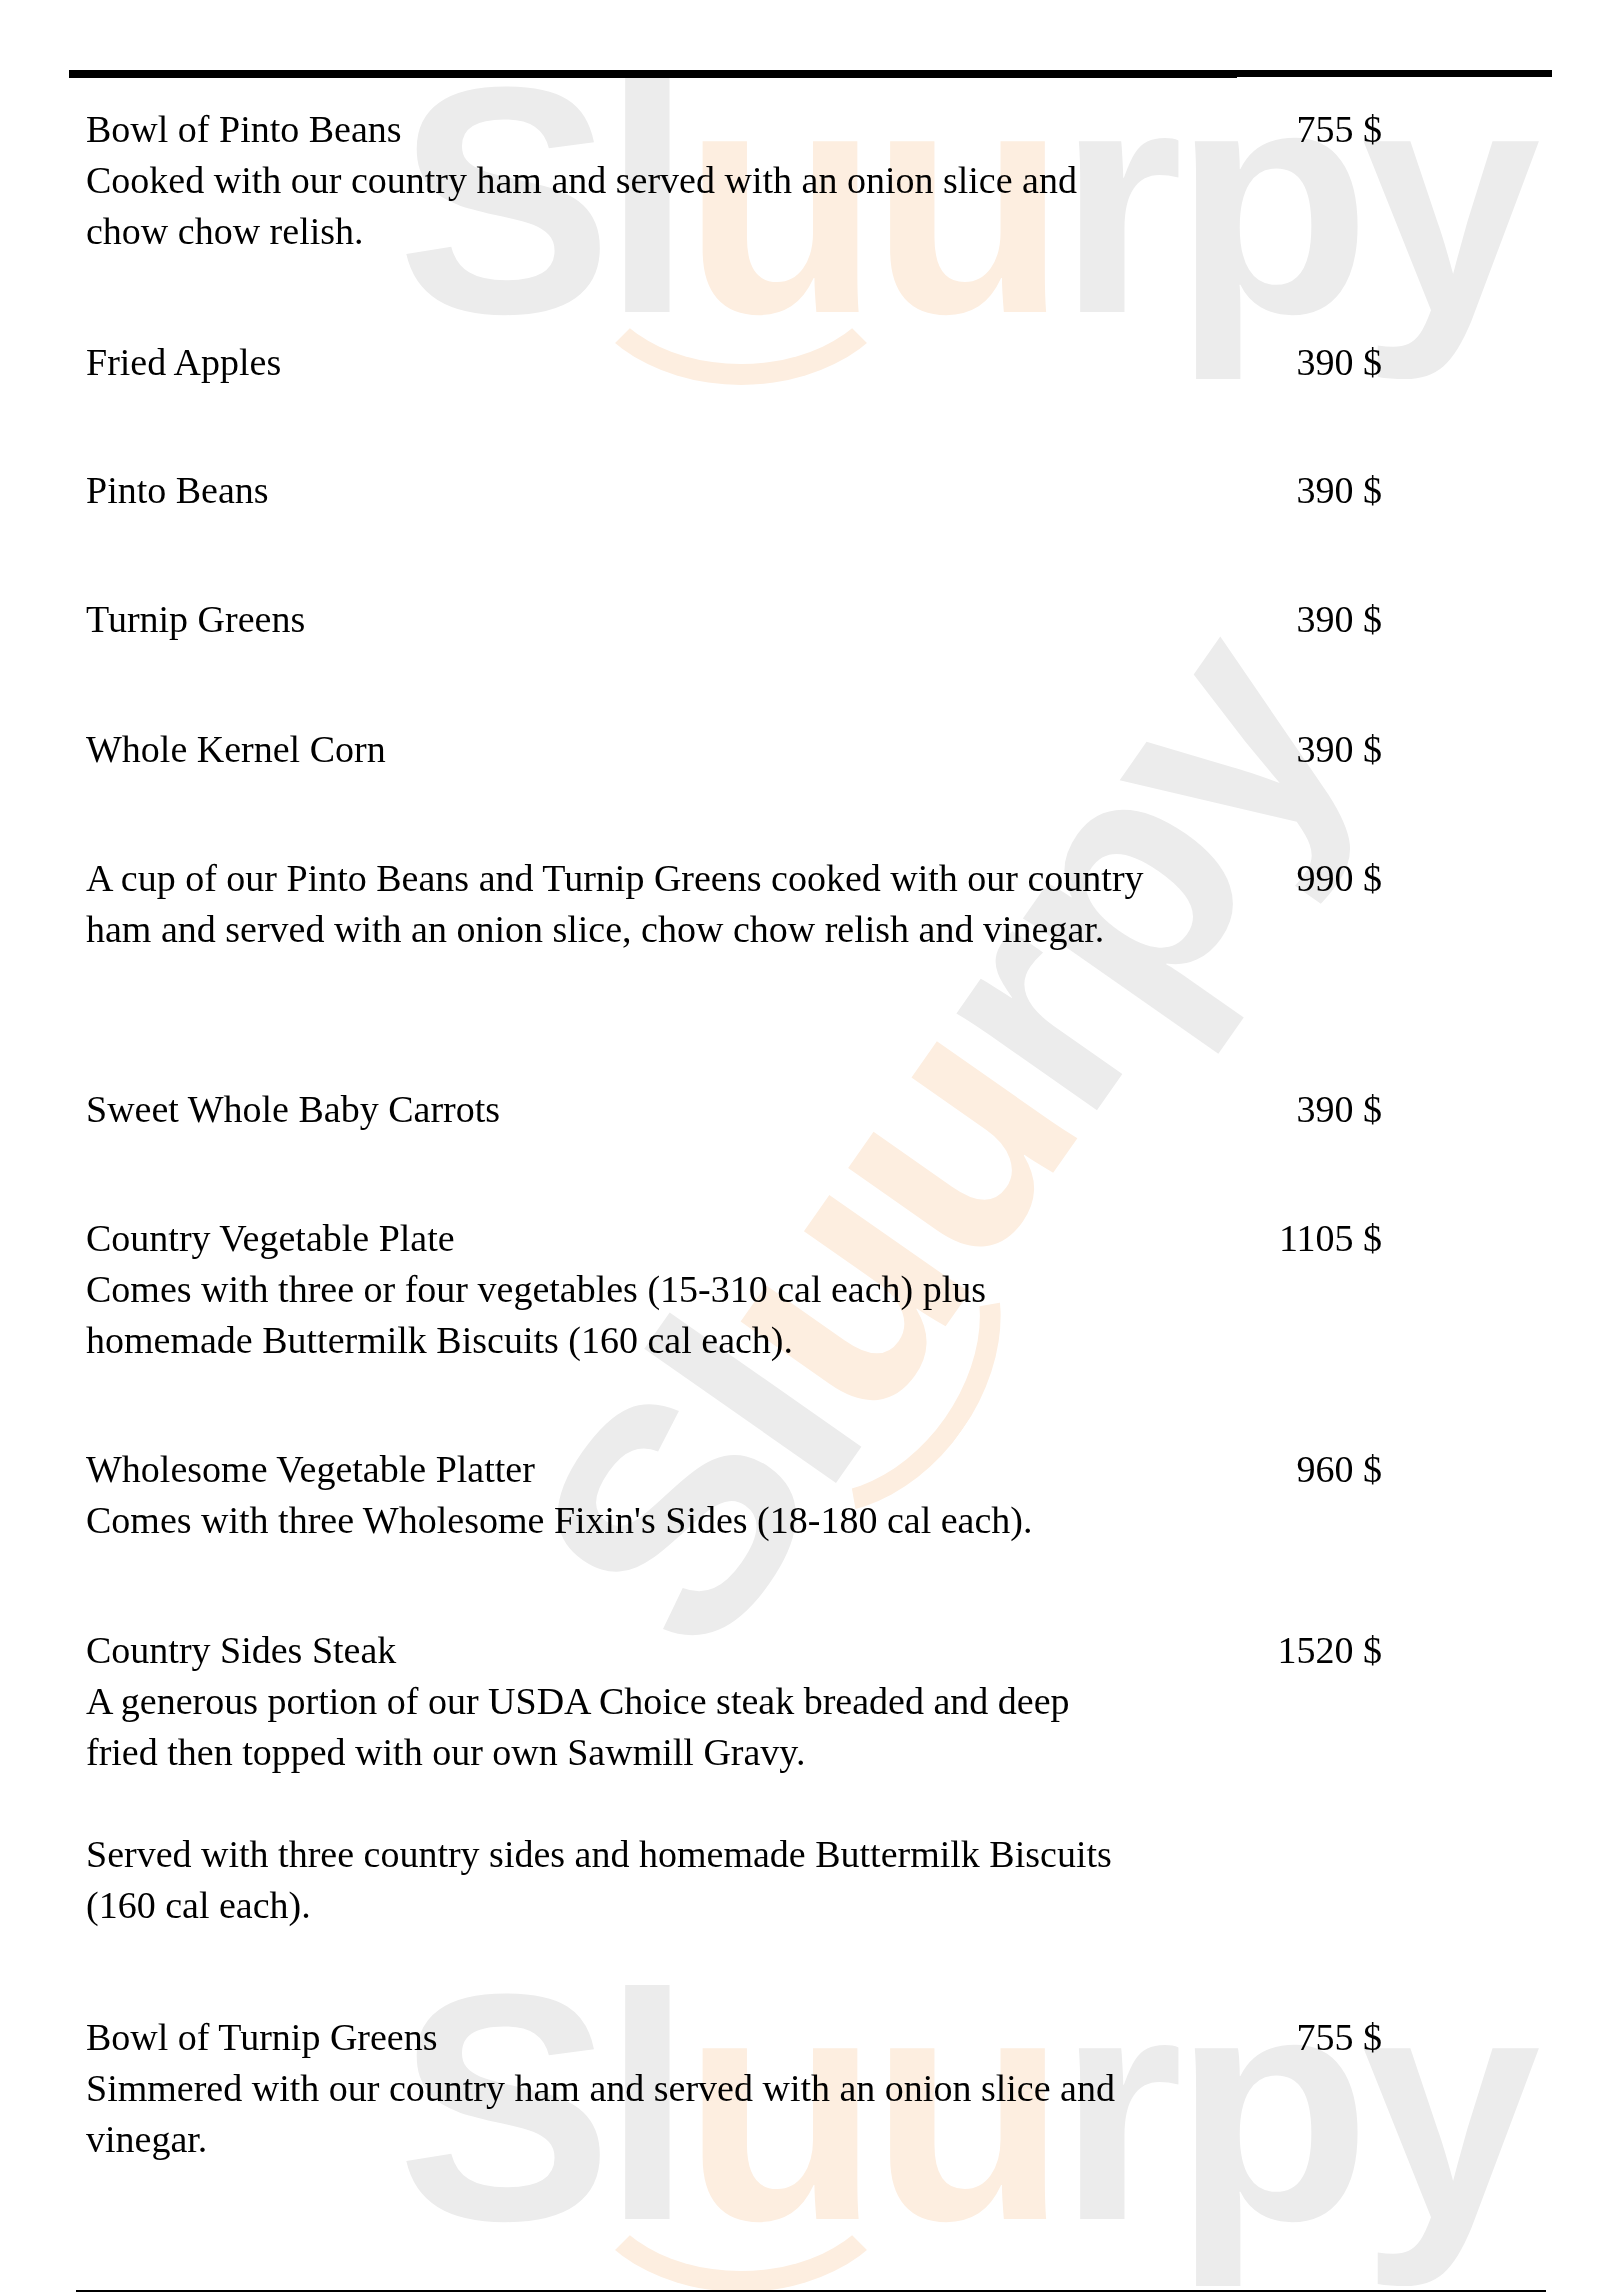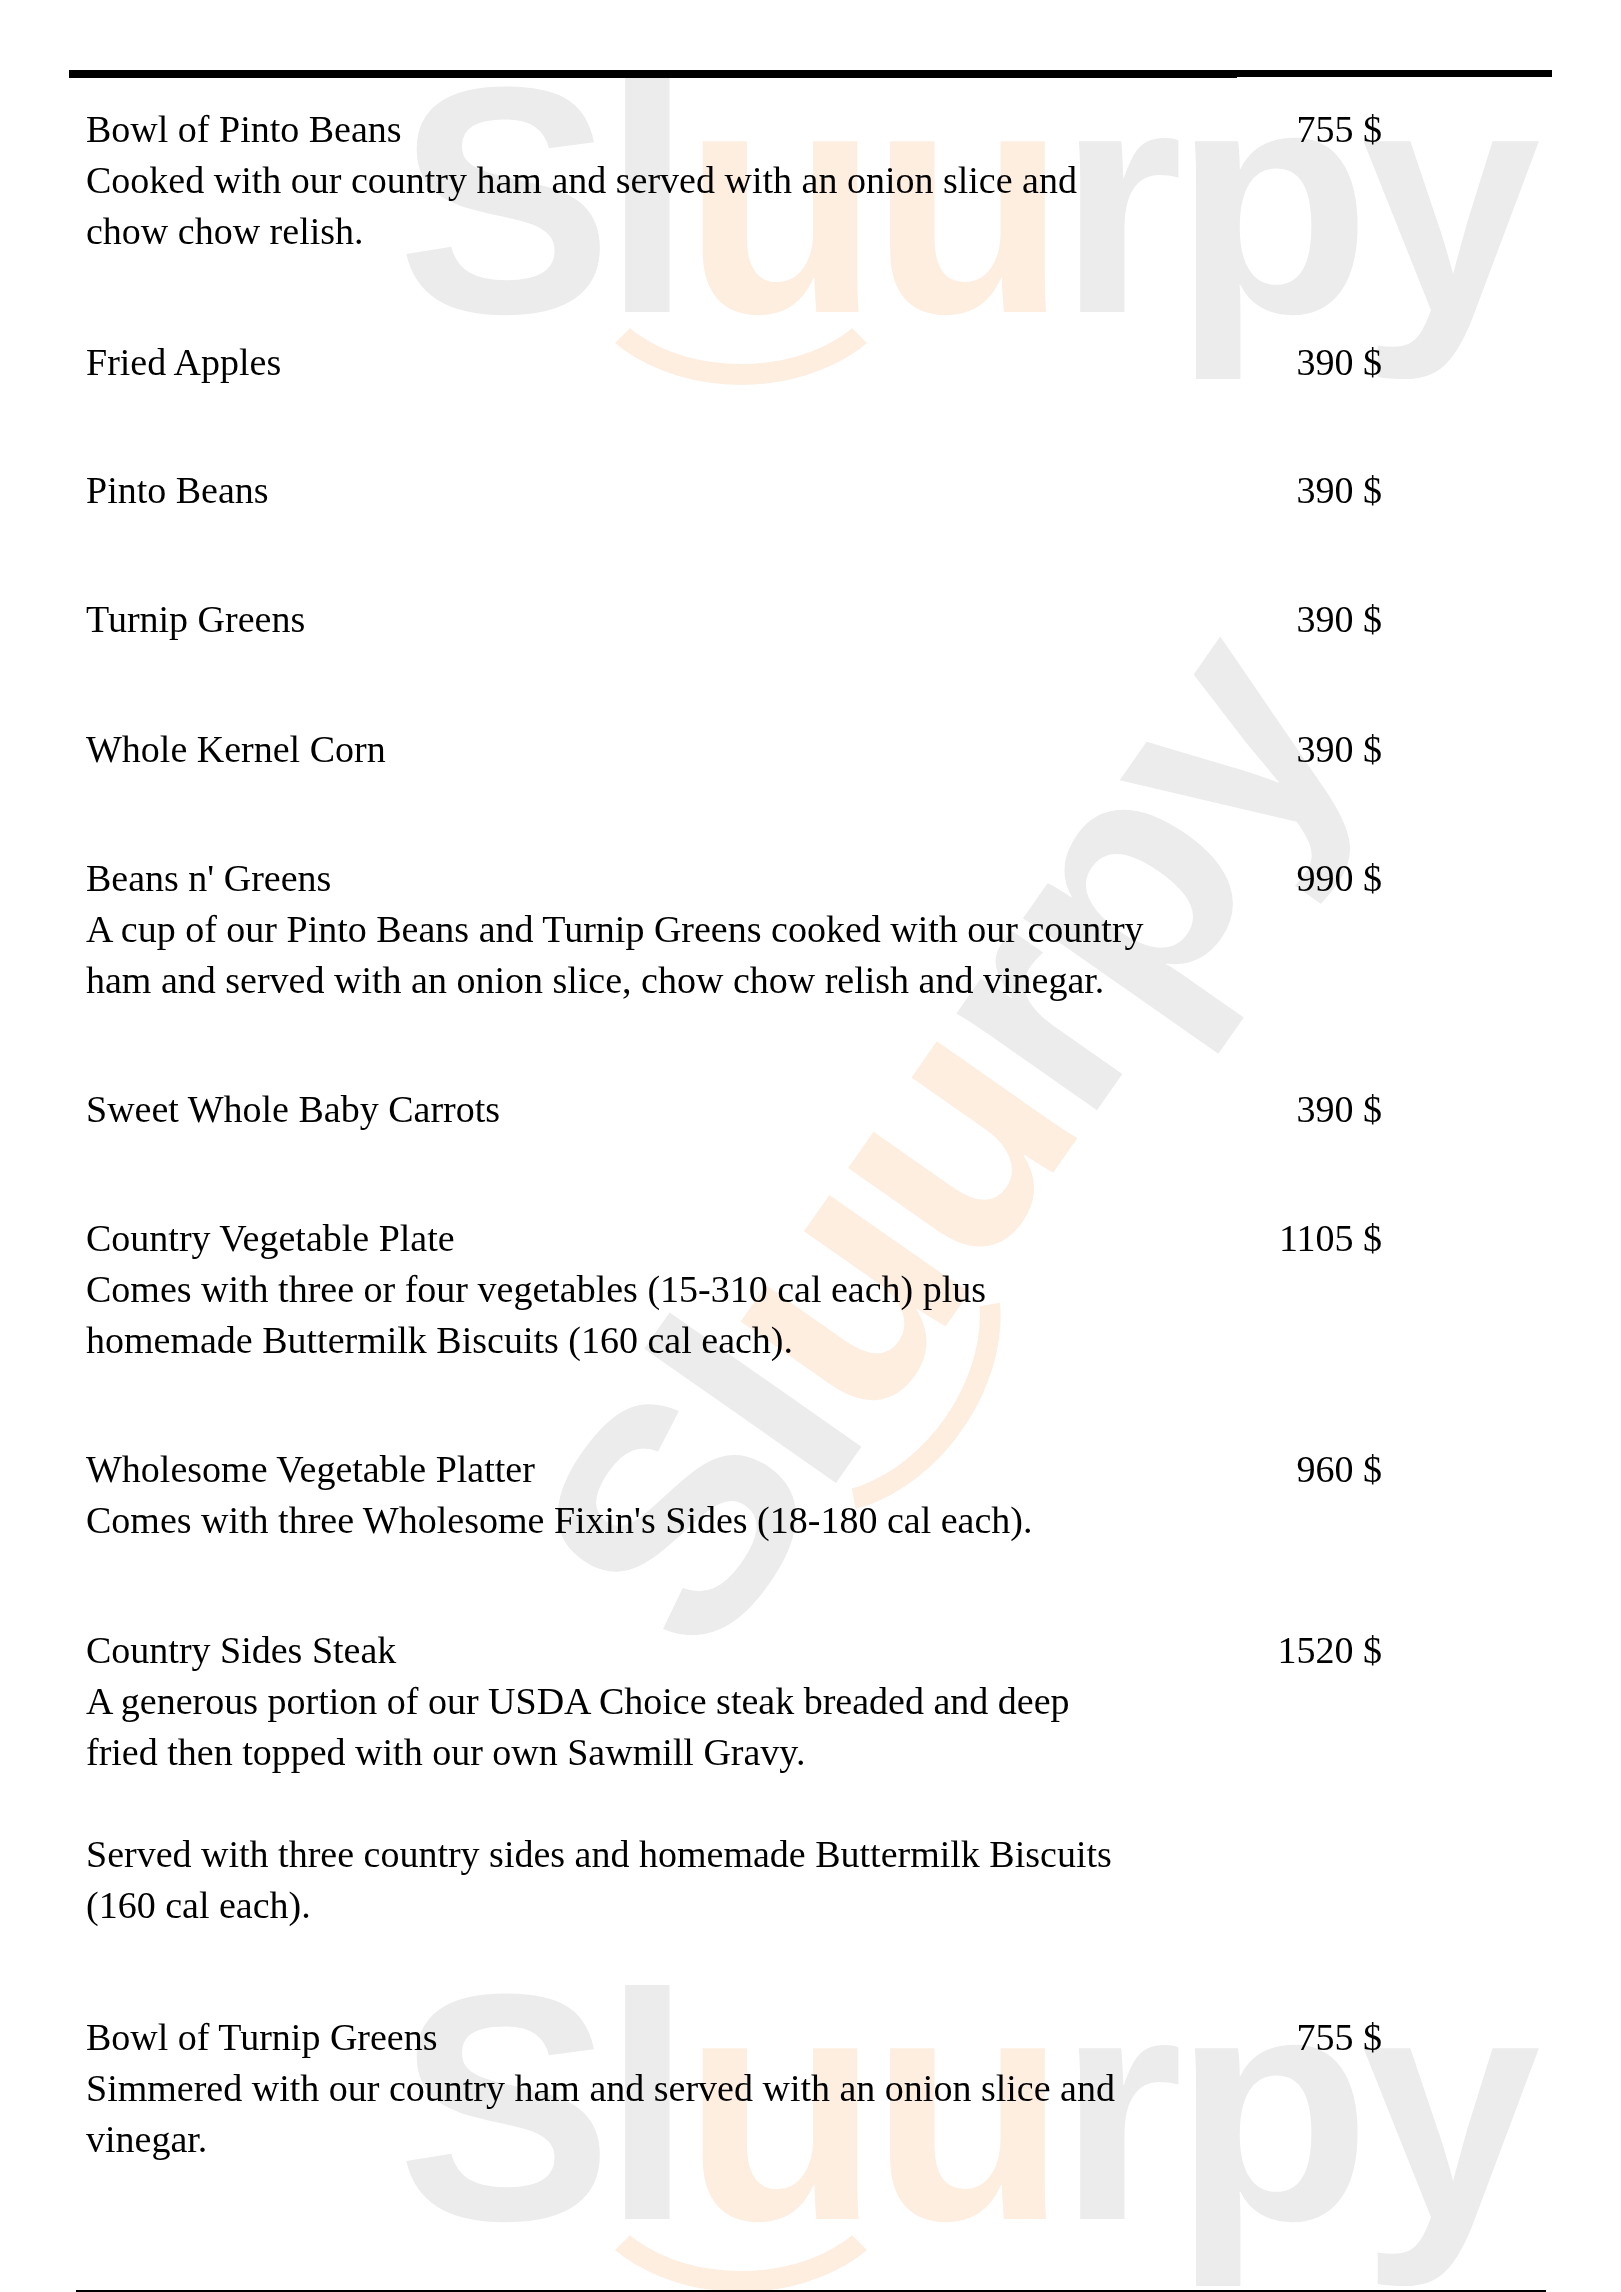--- a/index.html
+++ b/index.html
@@ -69,7 +69,6 @@
 </div>
 
 <div class="item" style="top:827px;">
-  <span class="title">Beans n' Greens</span>
   <span class="desc">A cup of our Pinto Beans and Turnip Greens cooked with our country
 ham and served with an onion slice, chow chow relish and vinegar.</span>
   <span class="price">990 $</span>

